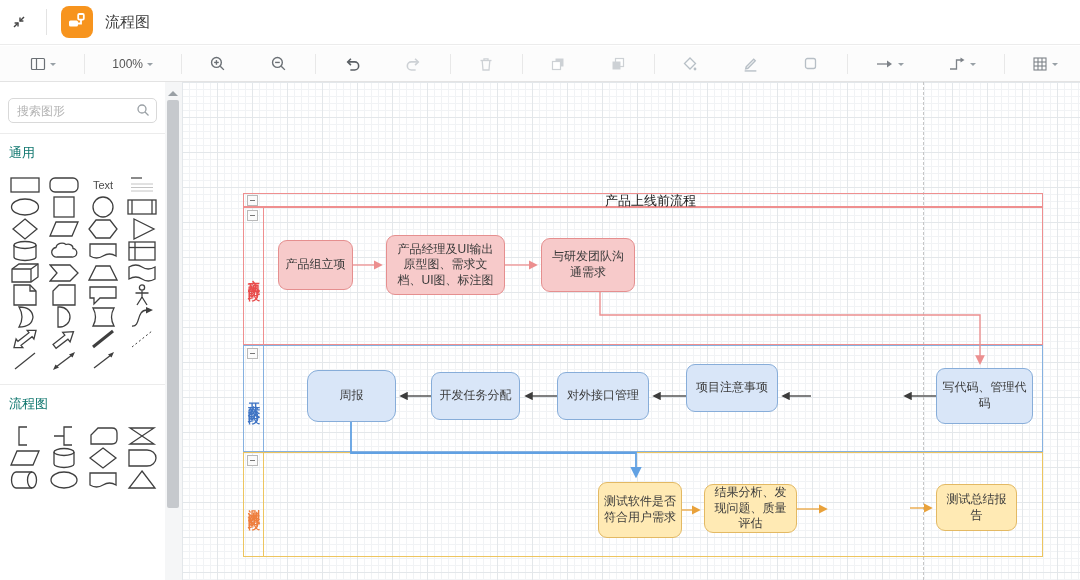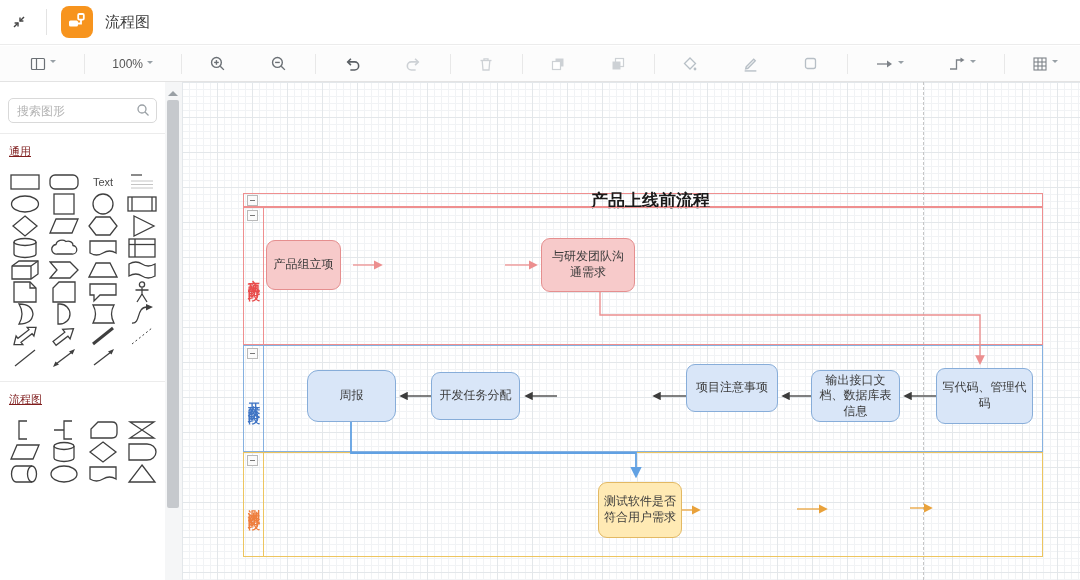--- a/index.html
+++ b/index.html
@@ -18,7 +18,7 @@
   
   .toolbar { position:absolute; left:0; top:46px; width:1080px; height:36px; background:#fcfcfc;
     border-bottom:1px solid #e3e3e3; display:flex; align-items:center; padding-left:8px; }
-  .tbtn { display:flex; align-items:flex-start; border:none; background:transparent; padding:3px 4px; margin:0 18px; cursor:pointer; }
+  .tbtn { display:flex; align-items:center; border:none; background:transparent; padding:3px 4px; margin:0 18px; cursor:pointer; }
   .tbtn svg { display:block; }
   .tsep { width:1px; height:20px; background:#e8e8e8; margin:0 6px; }
   .caret { width:0; height:0; border:3.5px solid transparent; border-top-color:#98a0a6; margin:4px 0 0 4px; }

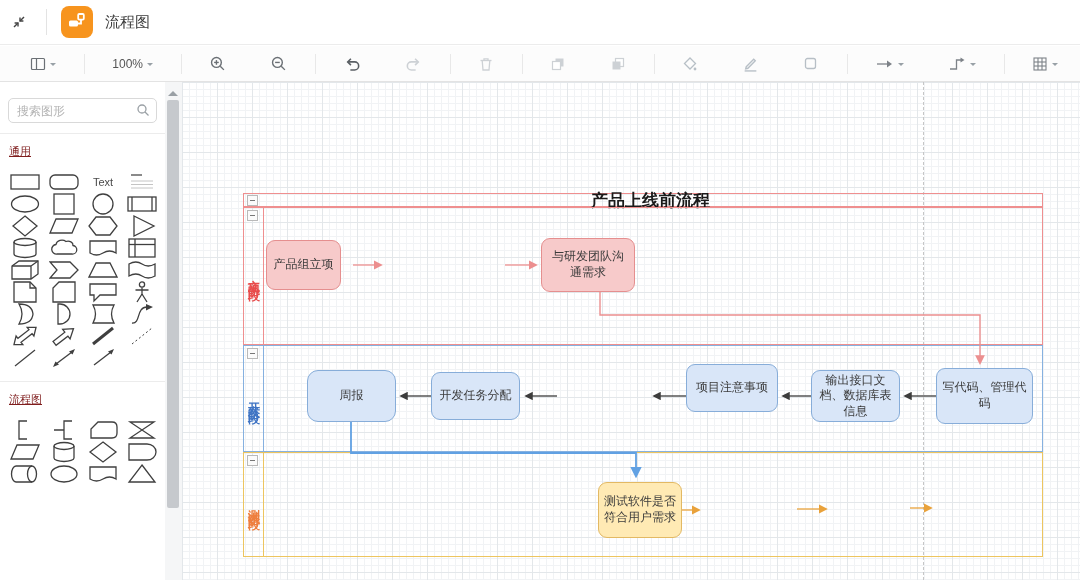--- a/index.html
+++ b/index.html
@@ -33,7 +33,7 @@
   .search-input::placeholder { color:#b4b4b4; }
   .search-icon { position:absolute; right:7px; top:5px; }
   .side-div { height:1px; background:#ececec; margin:10px 0 0 0; }
-  .sec-h { font-size:11px; color:#7f1d1d; padding:10px 0 2px 9px;text-decoration:underline; }
+  .sec-h { font-size:13px; color:#0f766e; padding:10px 0 2px 9px; }
   .shape-grid { display:grid; grid-template-columns:repeat(4,39px); padding:10px 0 0 7px; }
   .cell { width:36px; height:22px; display:flex; align-items:center; justify-content:center; cursor:grab; }
   .cell svg { stroke:#3f3f3f; fill:none; stroke-width:1.3; }

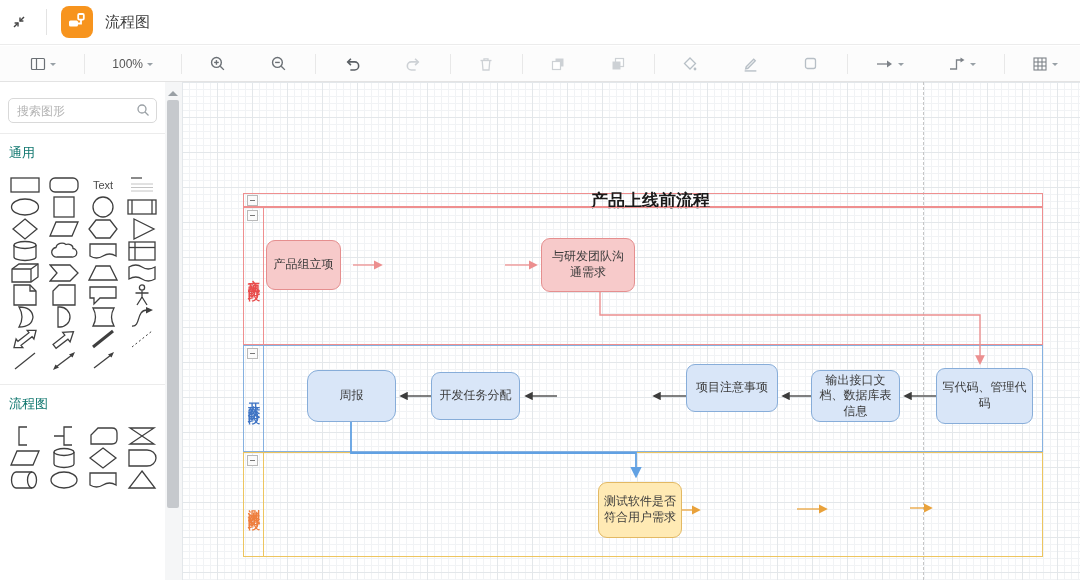--- a/index.html
+++ b/index.html
@@ -58,7 +58,7 @@
   .pool { position:absolute; left:61px; top:111px; width:800px; height:364px; }
   .pool-title-row { position:absolute; left:0; top:0; width:800px; height:14px;
     border:1px solid #ef8f8f; display:flex; align-items:center; justify-content:center; }
-  .pool-title { font-size:17px; font-weight:bold; color:#1a1a1a; line-height:13px;margin-left:15px; }
+  .pool-title { font-size:13px; font-weight:normal; color:#1a1a1a; line-height:13px;margin-left:15px; }
   .lane { position:absolute; left:0; width:800px; }
   .lane1 { top:14px; height:138px; border:1px solid #ef8f8f; }
   .lane2 { top:152px; height:107px; border:1px solid #86b1e0; }

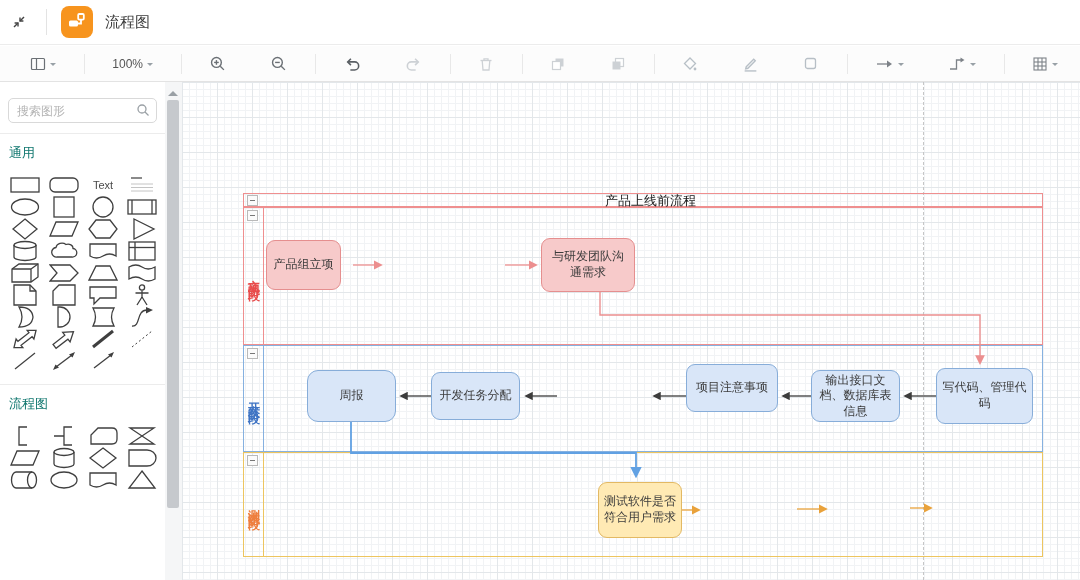--- a/index.html
+++ b/index.html
@@ -582,6 +582,7 @@
     </svg>
 
     <div class="nd f1" style="left:84px;top:158px;width:75px;height:50px">产品组立项</div>
+    <div class="nd f1" style="left:204px;top:153px;width:119px;height:60px">产品经理及UI输出原型图、需求文档、UI图、标注图</div>
     <div class="nd f1" style="left:359px;top:156px;width:94px;height:54px">与研发团队沟通需求</div>
 
     <div class="nd f2" style="left:249px;top:290px;width:89px;height:48px">开发任务分配</div>

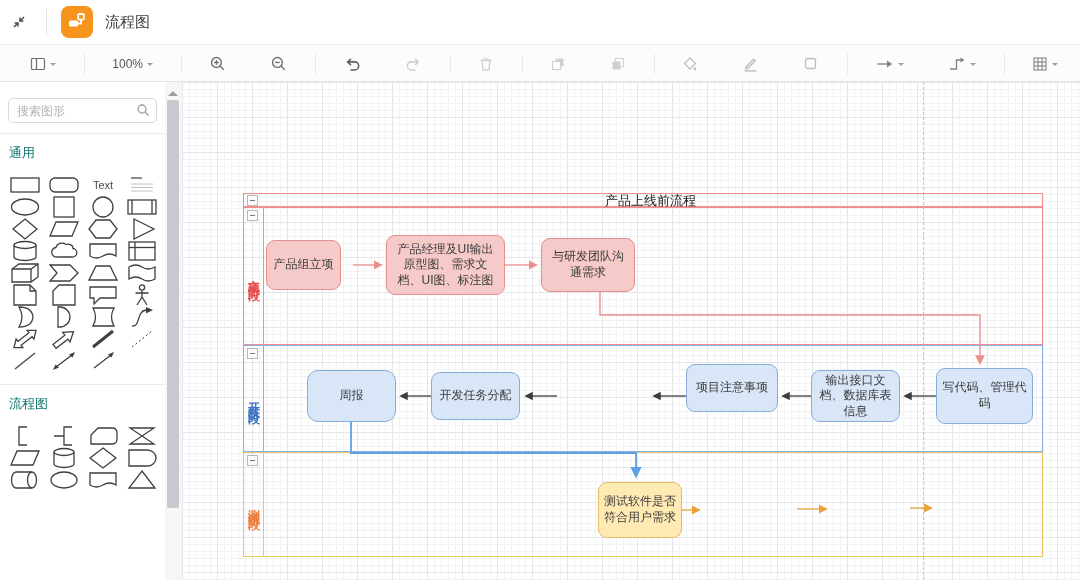--- a/index.html
+++ b/index.html
@@ -581,7 +581,7 @@
       </g>
     </svg>
 
-    <div class="nd f1" style="left:84px;top:158px;width:75px;height:50px">产品组立项</div>
+    <div class="nd f1" style="left:96px;top:158px;width:75px;height:50px">产品组立项</div>
     <div class="nd f1" style="left:204px;top:153px;width:119px;height:60px">产品经理及UI输出原型图、需求文档、UI图、标注图</div>
     <div class="nd f1" style="left:359px;top:156px;width:94px;height:54px">与研发团队沟通需求</div>
 

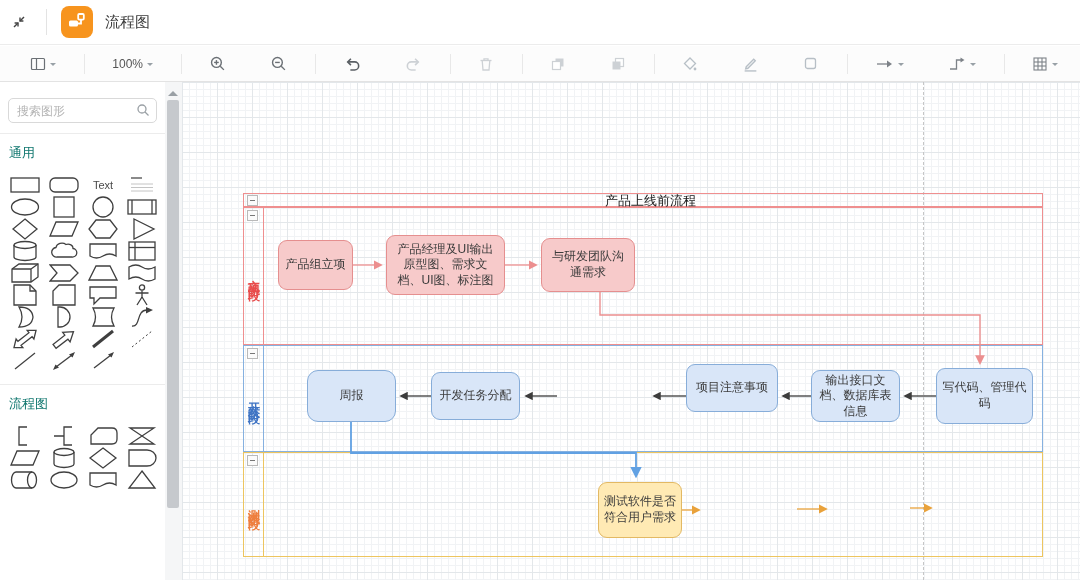--- a/index.html
+++ b/index.html
@@ -588,7 +588,6 @@
     <div class="nd f2" style="left:249px;top:290px;width:89px;height:48px">开发任务分配</div>
     <div class="nd f2" style="left:125px;top:288px;width:89px;height:52px;border-radius:11px">周报</div>
     <div class="nd f2" style="left:504px;top:282px;width:92px;height:48px">项目注意事项</div>
-    <div class="nd f2" style="left:629px;top:288px;width:89px;height:52px">输出接口文档、数据库表信息</div>
     <div class="nd f2" style="left:754px;top:286px;width:97px;height:56px">写代码、管理代码</div>
 
     <div class="nd f3" style="left:416px;top:400px;width:84px;height:56px">测试软件是否符合用户需求</div>

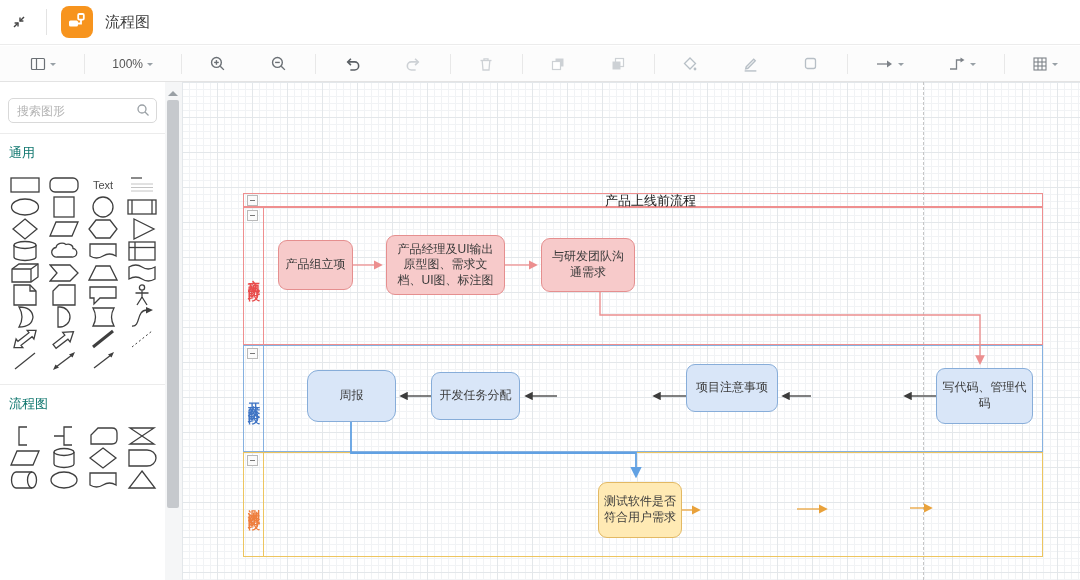--- a/index.html
+++ b/index.html
@@ -587,6 +587,7 @@
 
     <div class="nd f2" style="left:249px;top:290px;width:89px;height:48px">开发任务分配</div>
     <div class="nd f2" style="left:125px;top:288px;width:89px;height:52px;border-radius:11px">周报</div>
+    <div class="nd f2" style="left:375px;top:290px;width:92px;height:48px">对外接口管理</div>
     <div class="nd f2" style="left:504px;top:282px;width:92px;height:48px">项目注意事项</div>
     <div class="nd f2" style="left:754px;top:286px;width:97px;height:56px">写代码、管理代码</div>
 

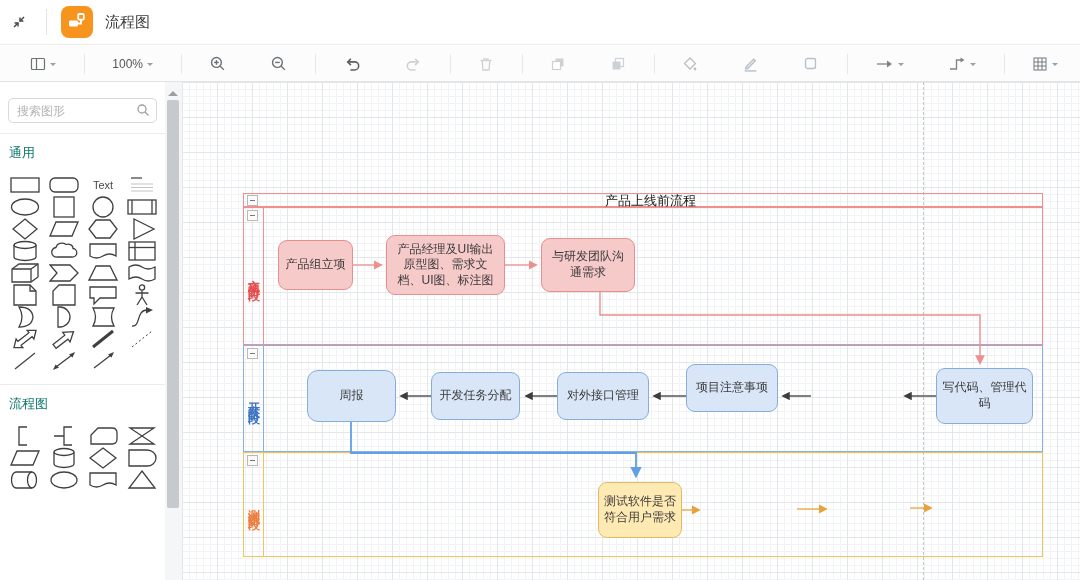--- a/index.html
+++ b/index.html
@@ -592,6 +592,7 @@
     <div class="nd f2" style="left:754px;top:286px;width:97px;height:56px">写代码、管理代码</div>
 
     <div class="nd f3" style="left:416px;top:400px;width:84px;height:56px">测试软件是否符合用户需求</div>
+    <div class="nd f3" style="left:522px;top:402px;width:93px;height:49px">结果分析、发现问题、质量评估</div>
   </div>
 </div>
 

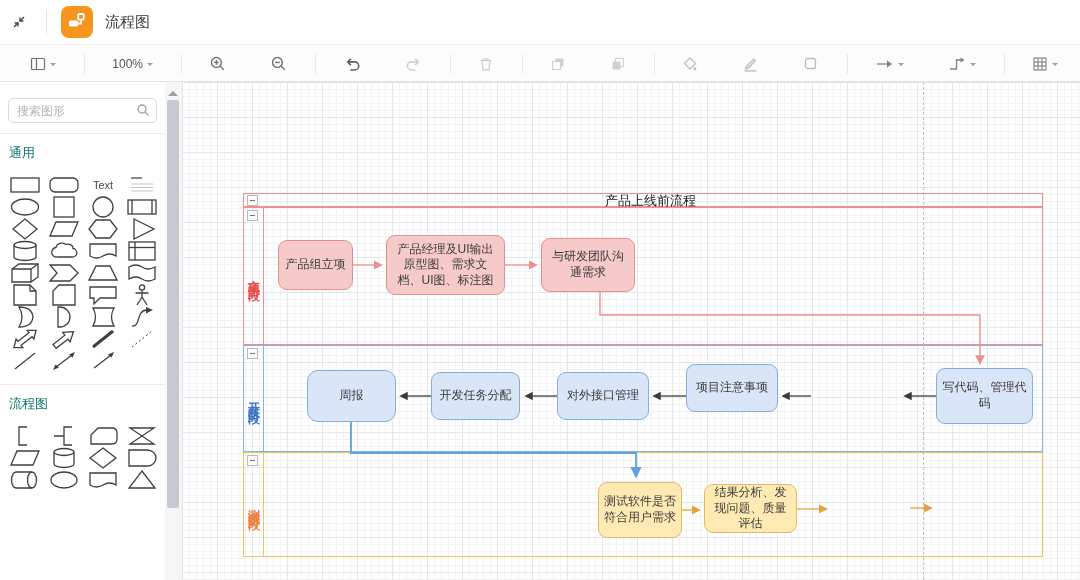--- a/index.html
+++ b/index.html
@@ -593,6 +593,7 @@
 
     <div class="nd f3" style="left:416px;top:400px;width:84px;height:56px">测试软件是否符合用户需求</div>
     <div class="nd f3" style="left:522px;top:402px;width:93px;height:49px">结果分析、发现问题、质量评估</div>
+    <div class="nd f3" style="left:754px;top:402px;width:81px;height:47px">测试总结报告</div>
   </div>
 </div>
 

